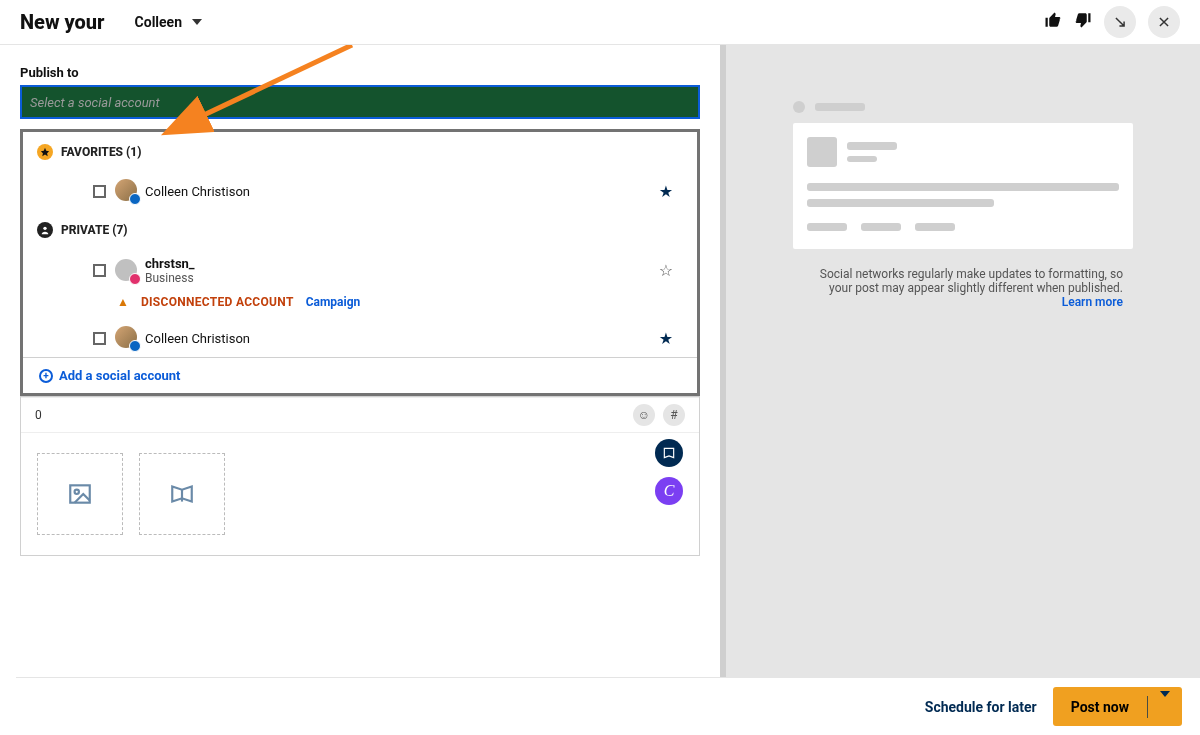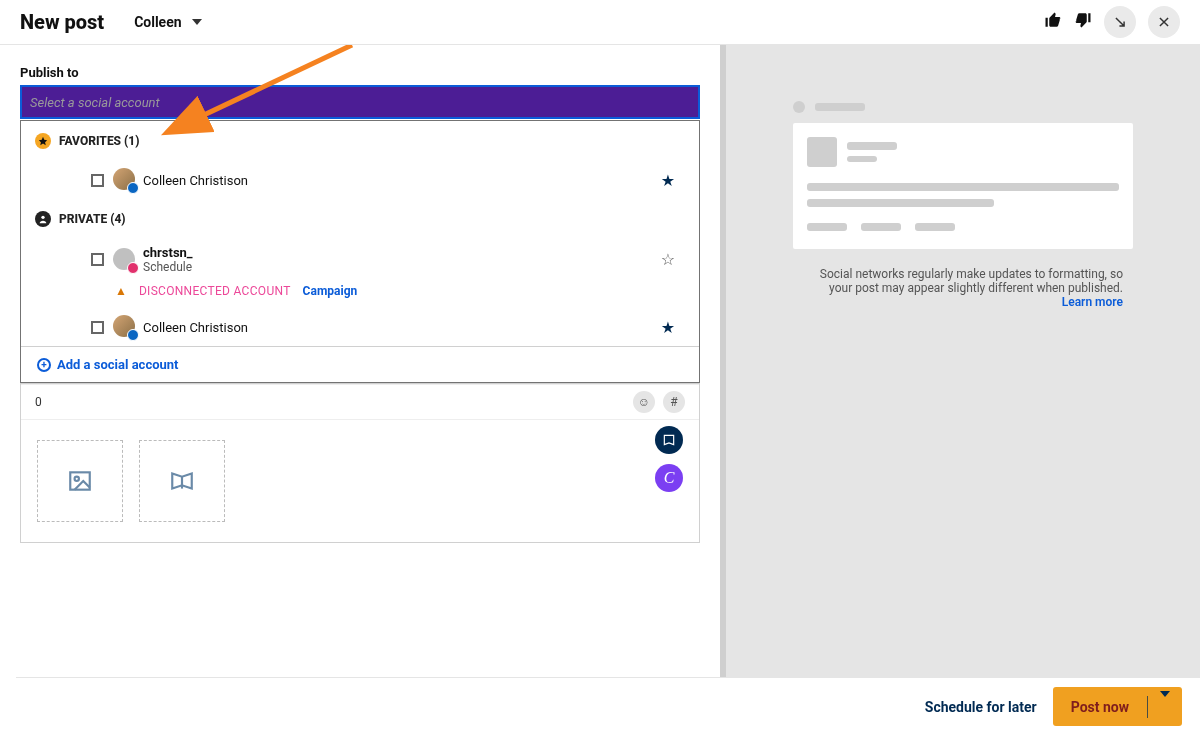--- a/index.html
+++ b/index.html
@@ -220,7 +220,7 @@
 
 <div class="header">
   <div class="header-left">
-    <div class="title">New post</div>
+    <div class="title">New your</div>
     <div class="campaign-btn">
       <span>Colleen</span>
       <span class="chevron-down"></span>

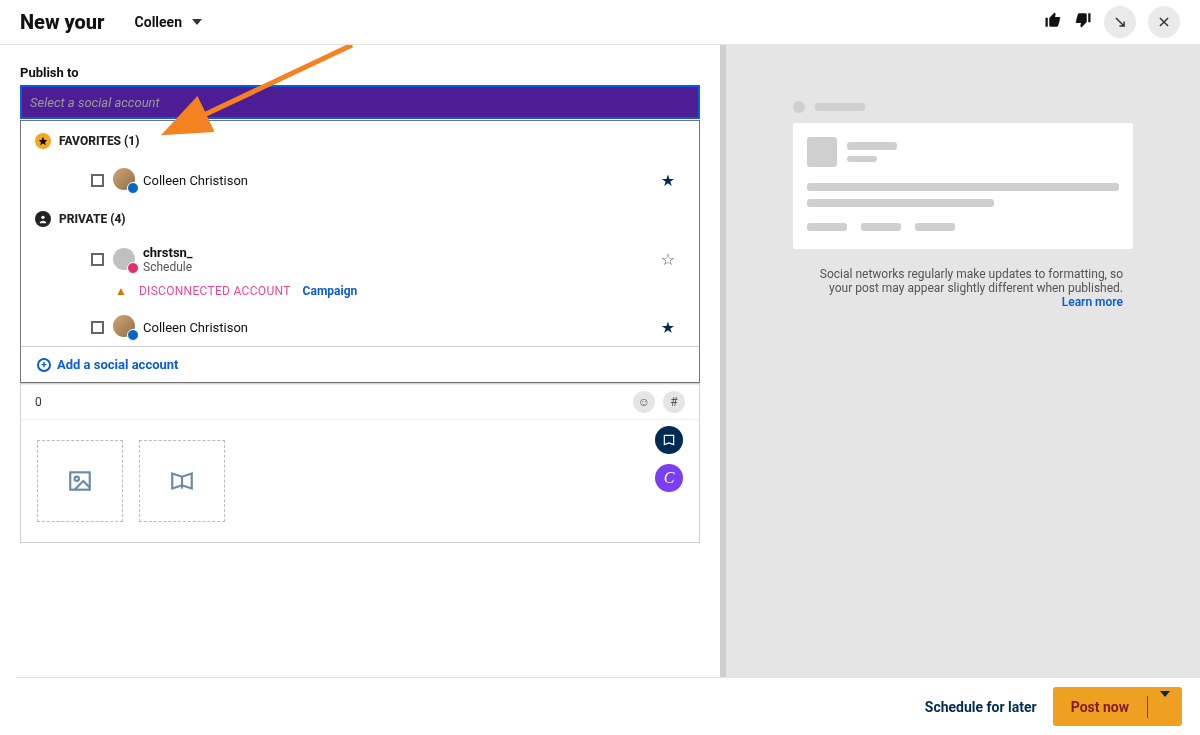--- a/index.html
+++ b/index.html
@@ -61,7 +61,7 @@
     padding: 0 8px;
     font-size: 13px;
     color:#9a9a9a; font-style:italic;
-    background:#4c1d95;
+    background:#14532d;
   }
   .dropdown {
     border: 1px solid #737373;

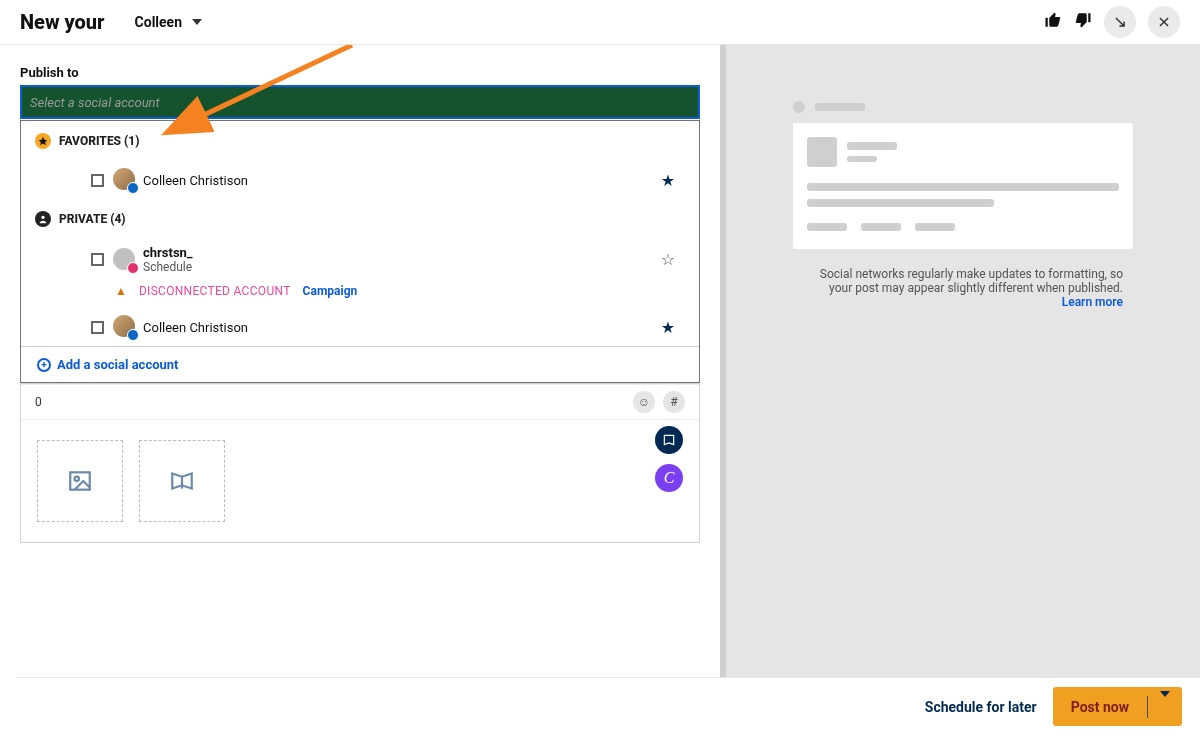--- a/index.html
+++ b/index.html
@@ -64,8 +64,8 @@
     background:#14532d;
   }
   .dropdown {
-    border: 1px solid #737373;
-    margin-top:1px;
+    border: 3px solid #737373;
+    margin-top:10px;
     background:#fff;
   }
   .group-header {

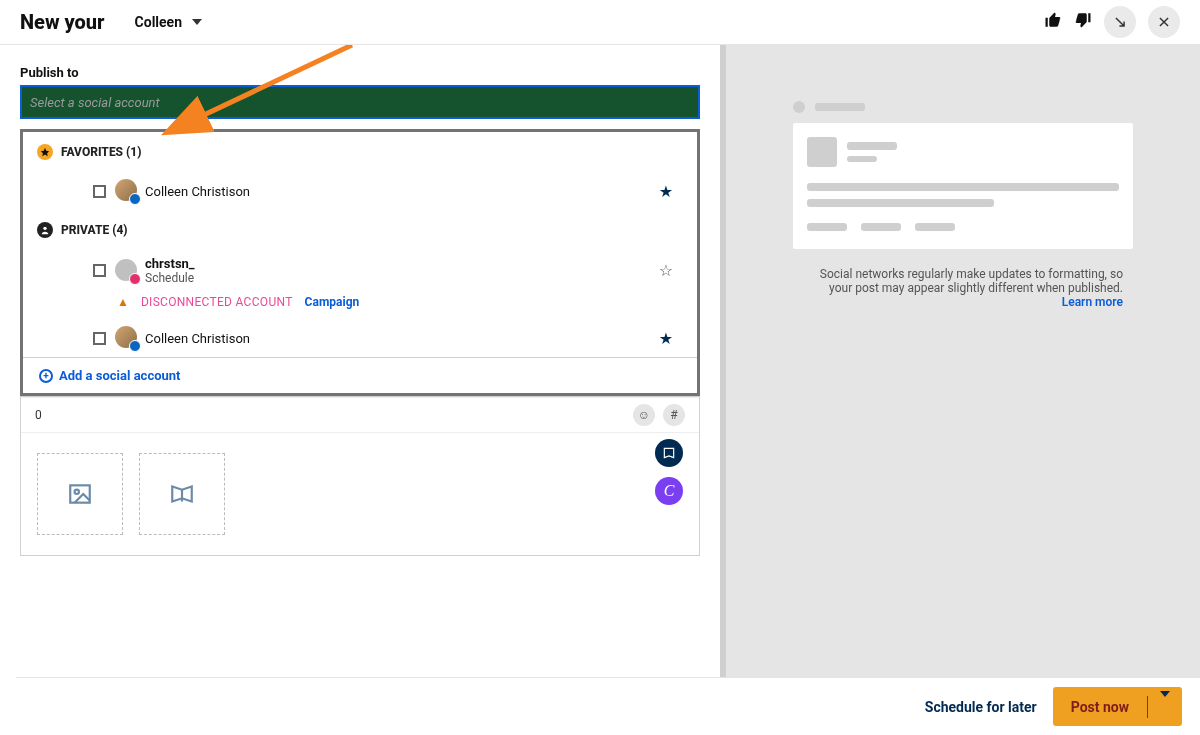--- a/index.html
+++ b/index.html
@@ -297,7 +297,7 @@
               <path d="M4 22c0-4 4-6 8-6s8 2 8 6"></path>
             </svg>
         </span>
-        <span>PRIVATE (4)</span>
+        <span>PRIVATE (7)</span>
       </div>
 
       <div class="account-item">

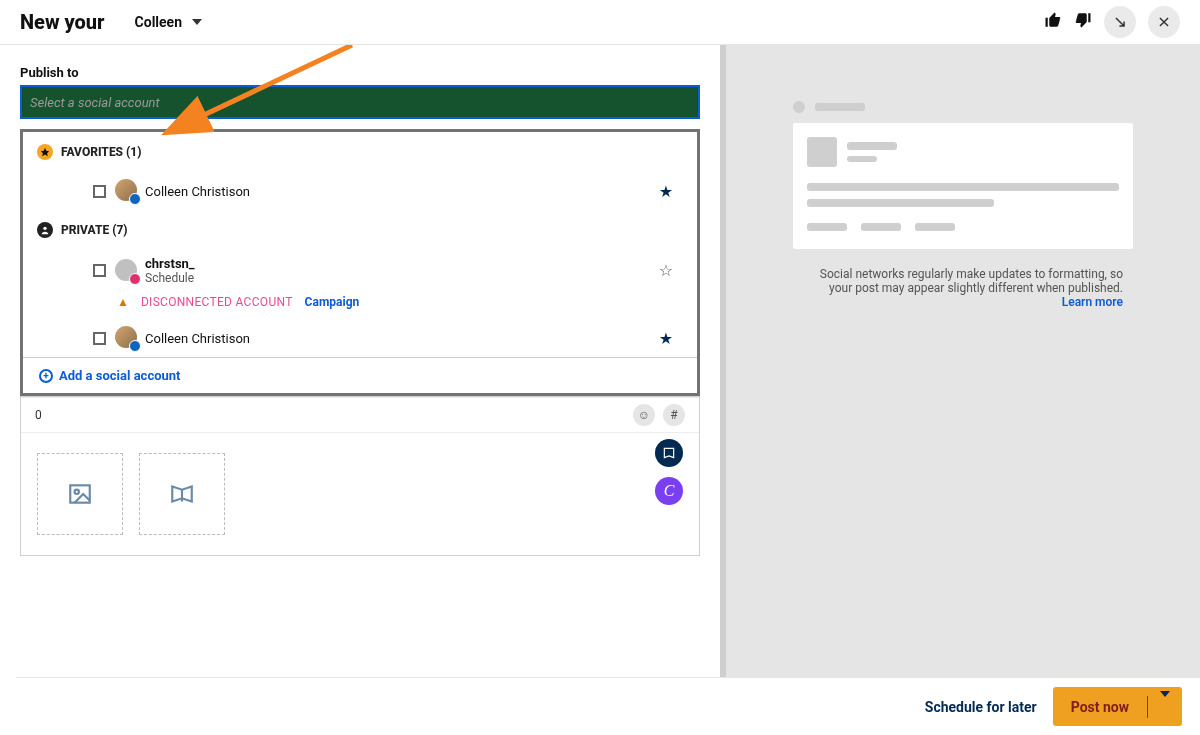--- a/index.html
+++ b/index.html
@@ -308,7 +308,7 @@
         </div>
         <div class="acct-text">
           <div class="acct-name">chrstsn_</div>
-          <div class="acct-sub">Schedule</div>
+          <div class="acct-sub">Business</div>
         </div>
         <div class="star empty">☆</div>
       </div>

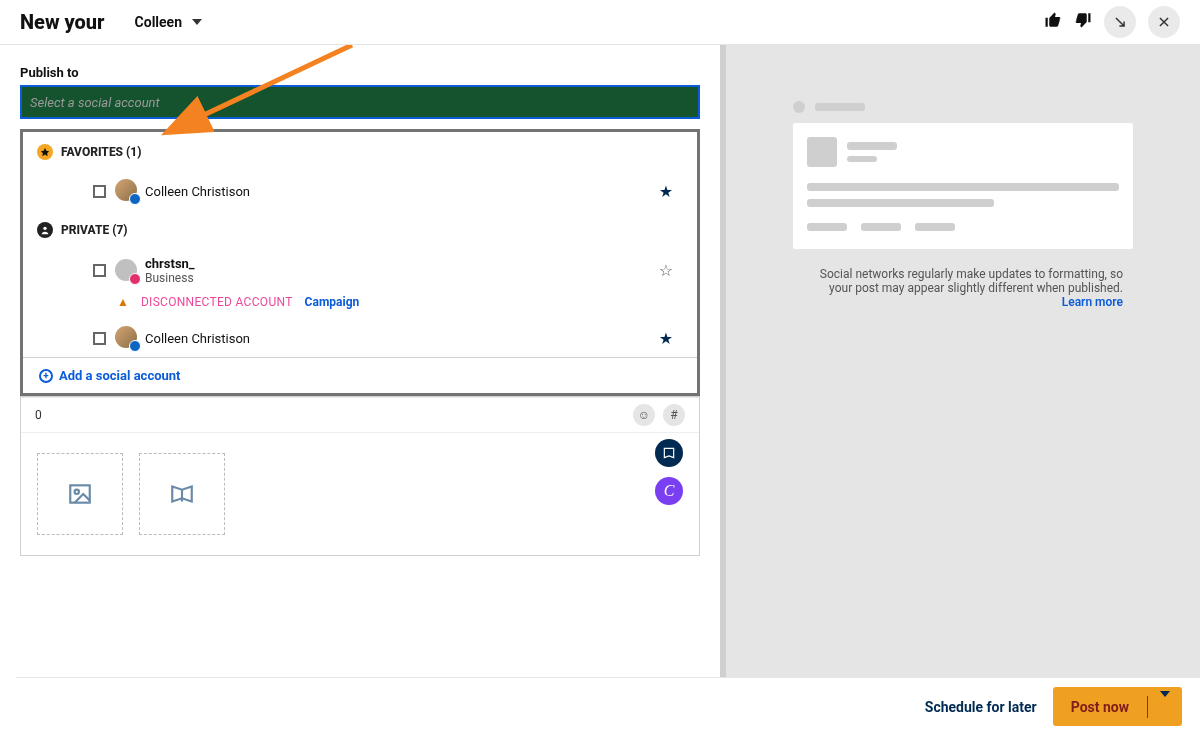--- a/index.html
+++ b/index.html
@@ -121,7 +121,7 @@
     font-size:12px;
   }
   .disconnected .warn { color:#d97706; }
-  .disconnected .dtext { font-weight:400; color:#ec4899; letter-spacing:.3px; }
+  .disconnected .dtext { font-weight:700; color:#c2410c; letter-spacing:.3px; }
   .disconnected .reconnect { color:#0b5cd8; font-weight:700; cursor:pointer; }
   .add-account {
     border-top:1px solid #d0d0d0;

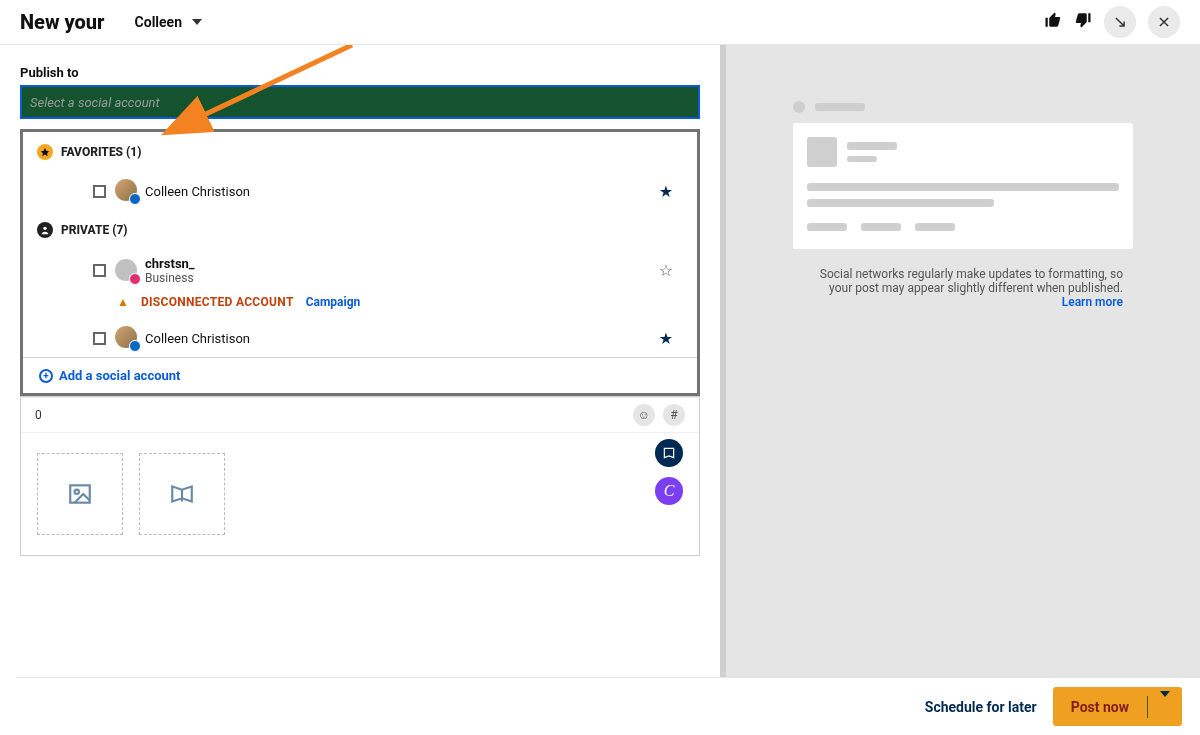--- a/index.html
+++ b/index.html
@@ -203,7 +203,7 @@
     background:#f0a020; display:flex; align-items:center;
     border-radius:3px; overflow:hidden;
   }
-  .post-btn .pb-label { padding:10px 18px; font-size:14px; font-weight:700; color:#7f1d1d; cursor:pointer; }
+  .post-btn .pb-label { padding:10px 18px; font-size:14px; font-weight:700; color:#000000; cursor:pointer; }
   .post-btn .pb-divider { width:1px; height:22px; background:#012a52; opacity:.7; }
   .post-btn .pb-chevron { padding:10px 12px; cursor:pointer; }
   .pb-chevron .chevron-down { border-top-color:#012a52; }

